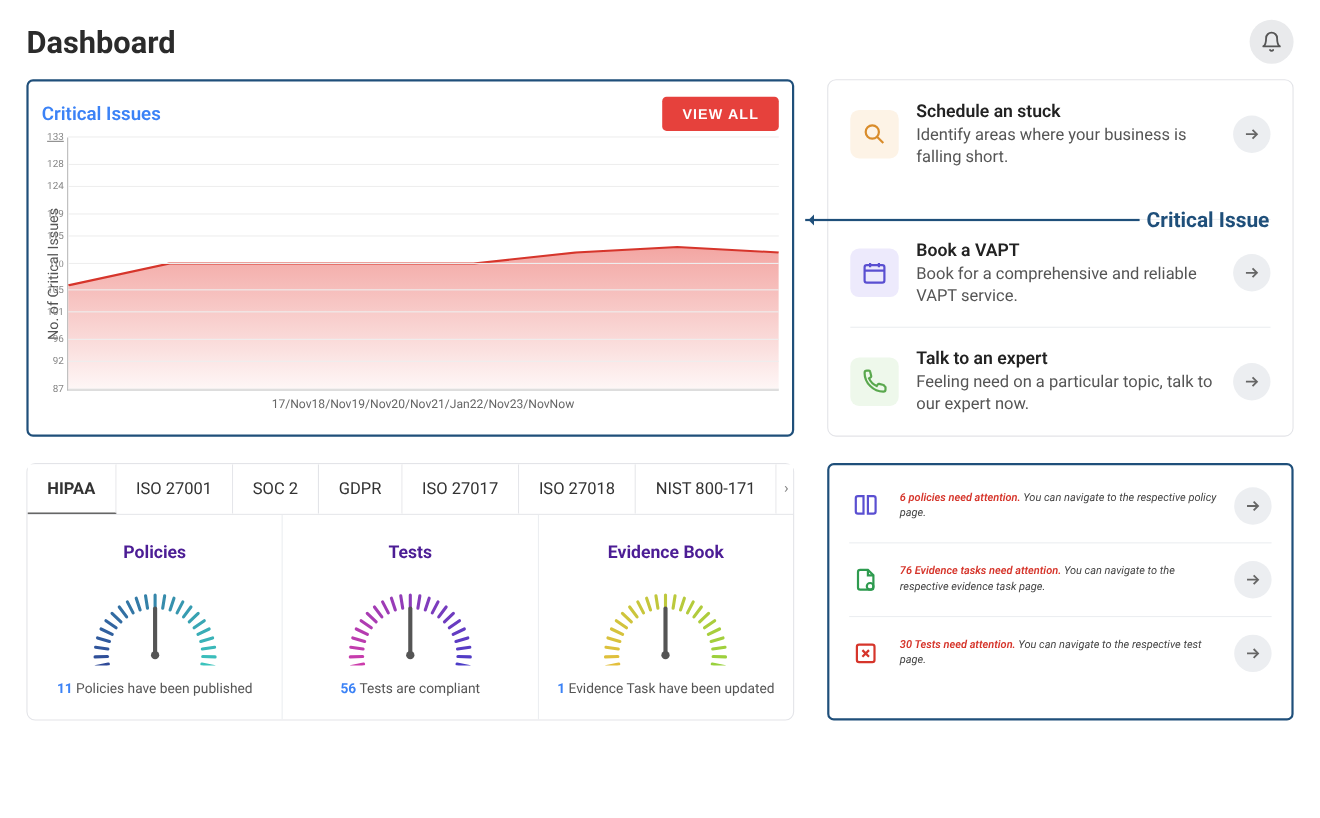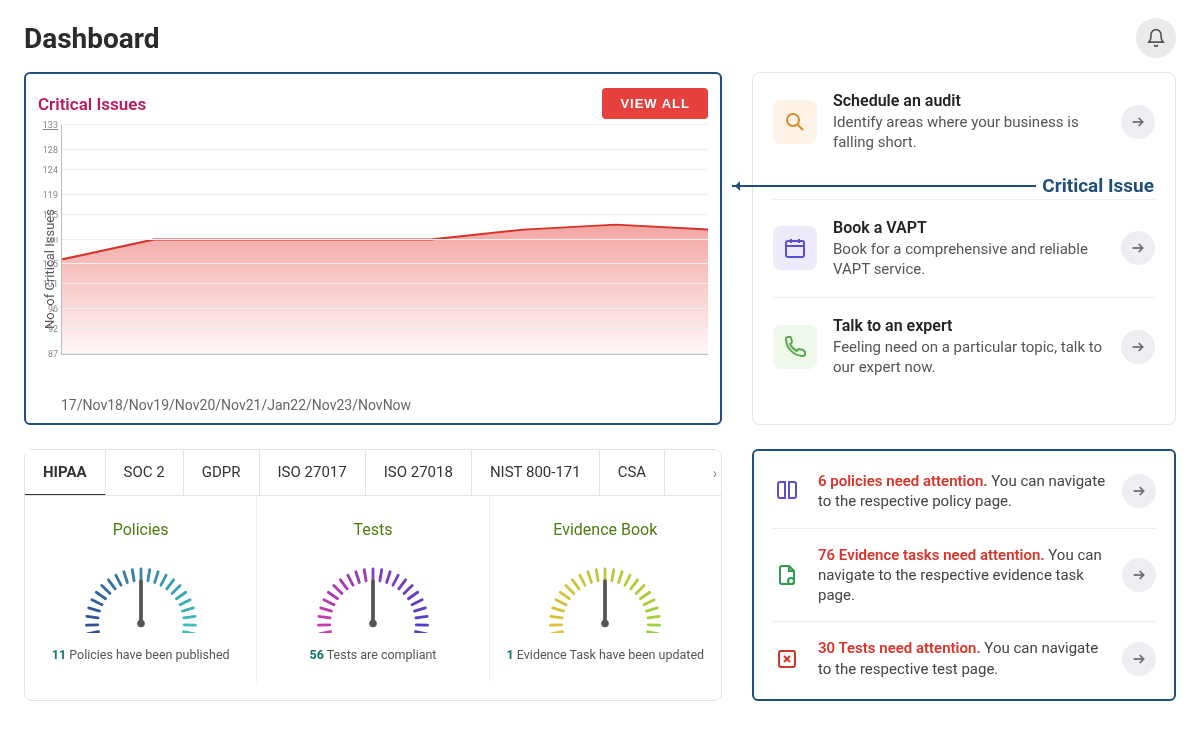--- a/index.html
+++ b/index.html
@@ -31,7 +31,7 @@
     background: #fff;
   }
   .critical-head { display:flex; align-items:center; justify-content:space-between; margin-bottom:6px;}
-  .critical-head h3 { font-size:17px; font-weight:600; color:#be185d; }
+  .critical-head h3 { font-size:17px; font-weight:600; color:#3b82f6; }
   .view-all {
     background:#e6413c; color:#fff; border:none; border-radius:4px;
     padding:8px 18px; font-weight:700; letter-spacing:1px; font-size:13px; cursor:pointer;margin-left:12px;

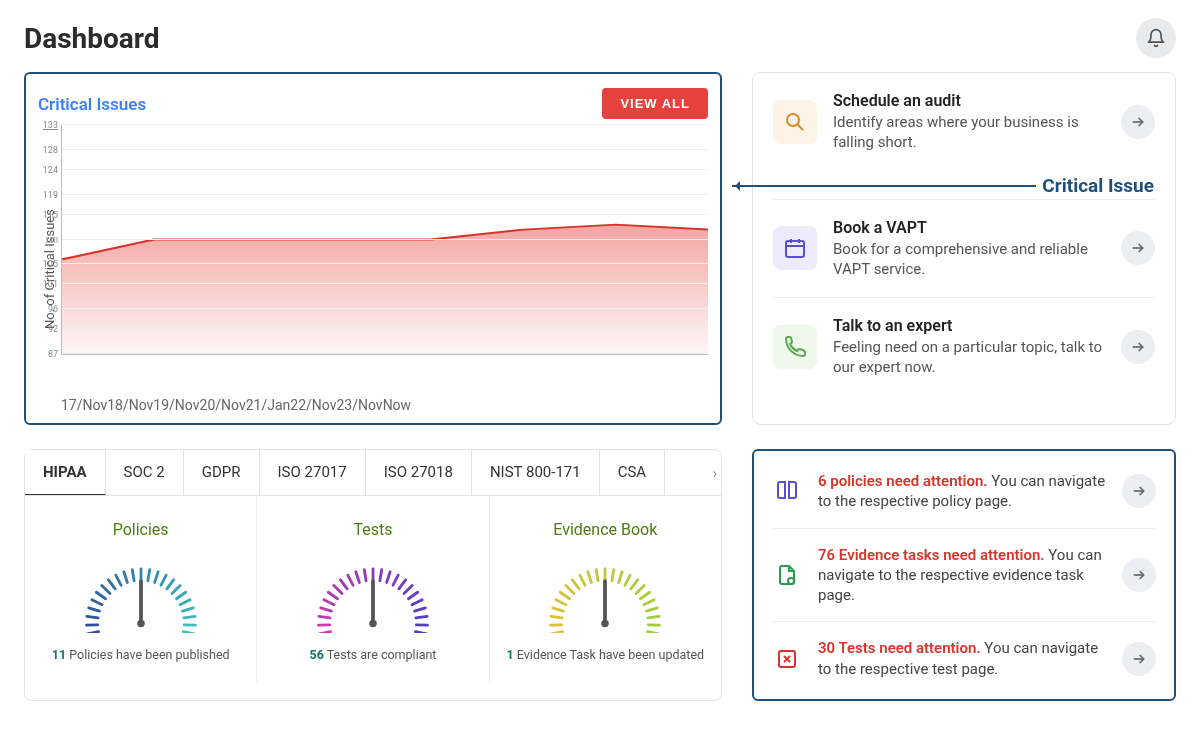--- a/index.html
+++ b/index.html
@@ -218,7 +218,7 @@
           </svg>
         </div>
         <div class="action-text">
-          <h4>Schedule an audit</h4>
+          <h4>Schedule an stuck</h4>
           <p>Identify areas where your business is falling short.</p>
         </div>
         <button class="go-btn">

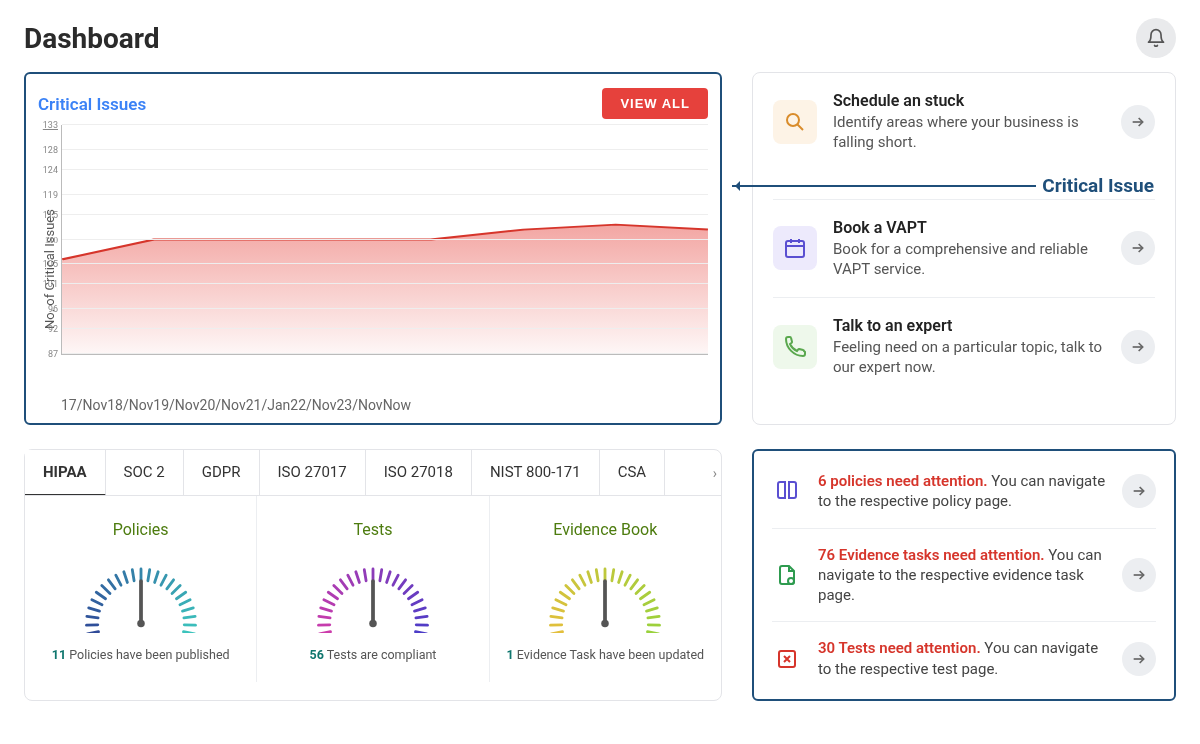--- a/index.html
+++ b/index.html
@@ -56,7 +56,7 @@
   
   .critical-callout {
     position:absolute;
-    left:708px; right:22px; top:102px;
+    left:708px; right:22px; top:116px;
     display:flex; align-items:center; 
     pointer-events:none;
   }

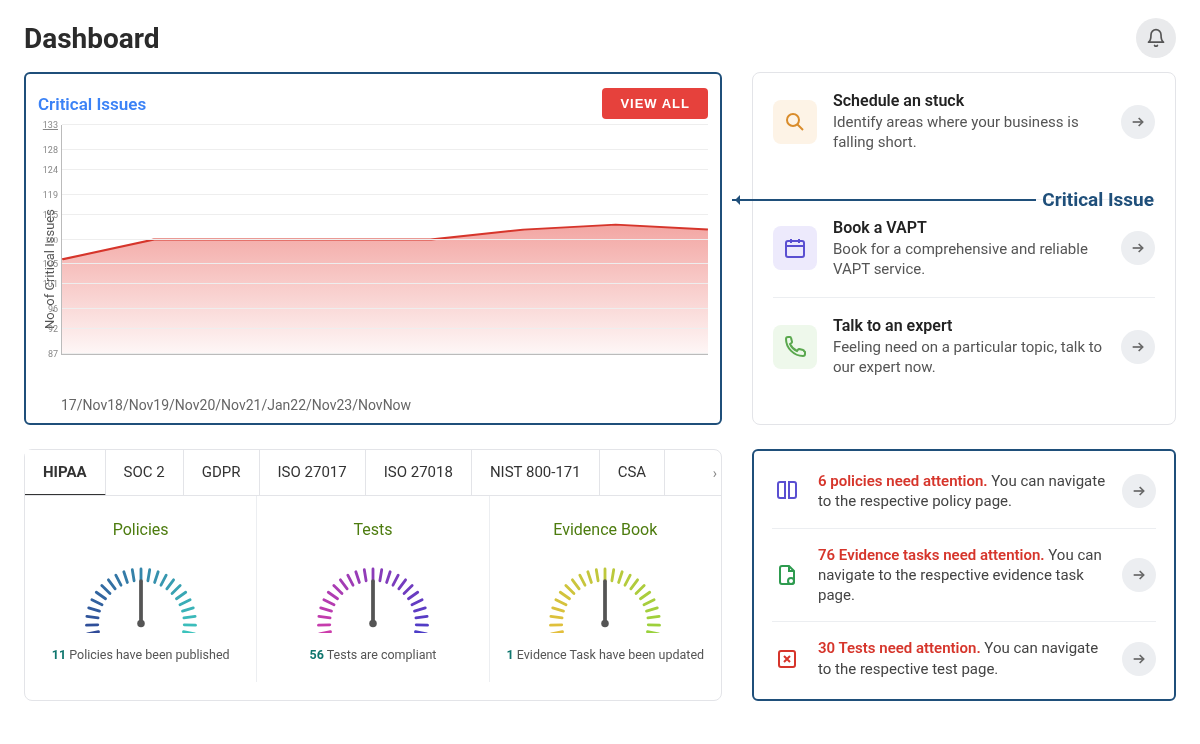--- a/index.html
+++ b/index.html
@@ -51,7 +51,7 @@
   .ytick { position:absolute; left:0; font-size:9px; color:#888; transform:translateY(50%); width:24px; text-align:right;}
   .grid-line { position:absolute; left:0; right:0; height:1px; background:#eee; }
   .area-svg { position:absolute; inset:0; width:100%; height:100%; }
-  .xaxis { display:flex; justify-content:flex-start; padding:6px 0 0 0; font-size:14px; color:#666;margin-top:36px; }
+  .xaxis { display:flex; justify-content:center; padding:6px 0 0 0; font-size:11px; color:#666; }
 
   
   .critical-callout {

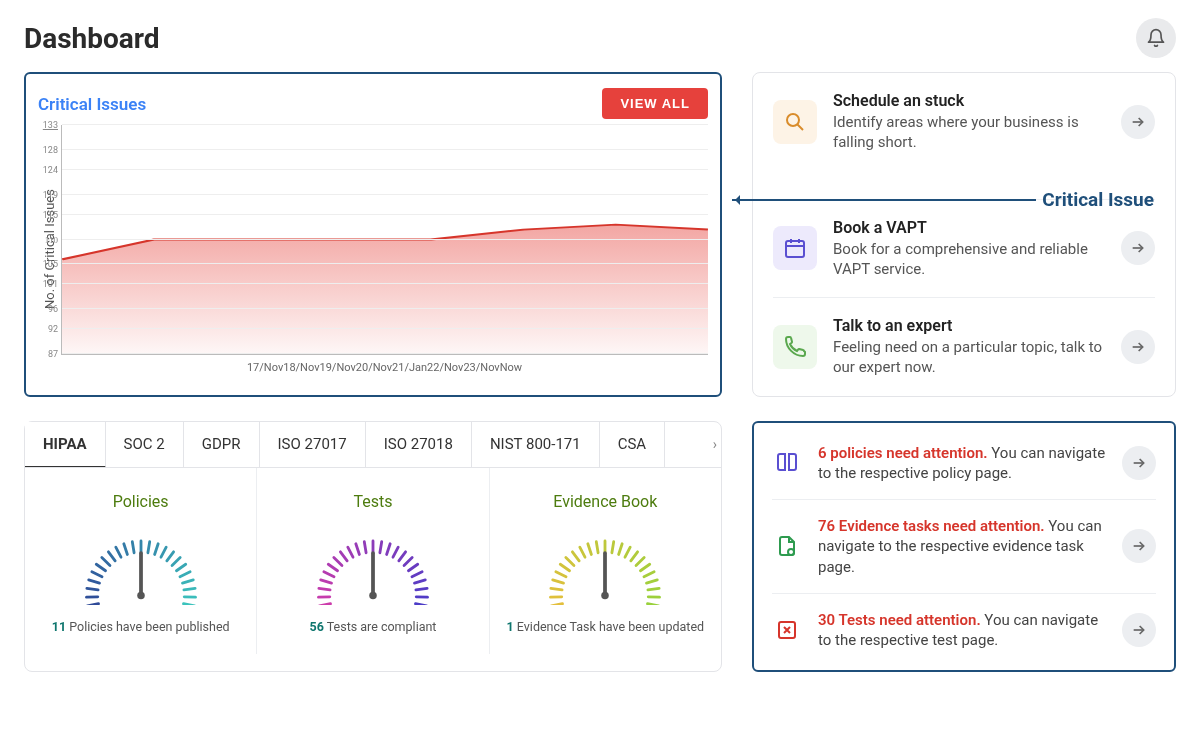--- a/index.html
+++ b/index.html
@@ -275,6 +275,7 @@
   <div class="gauges-card">
     <div class="tabs" id="tabs">
         <div class="tab active">HIPAA</div>
+        <div class="tab">ISO 27001</div>
         <div class="tab">SOC 2</div>
         <div class="tab">GDPR</div>
         <div class="tab">ISO 27017</div>

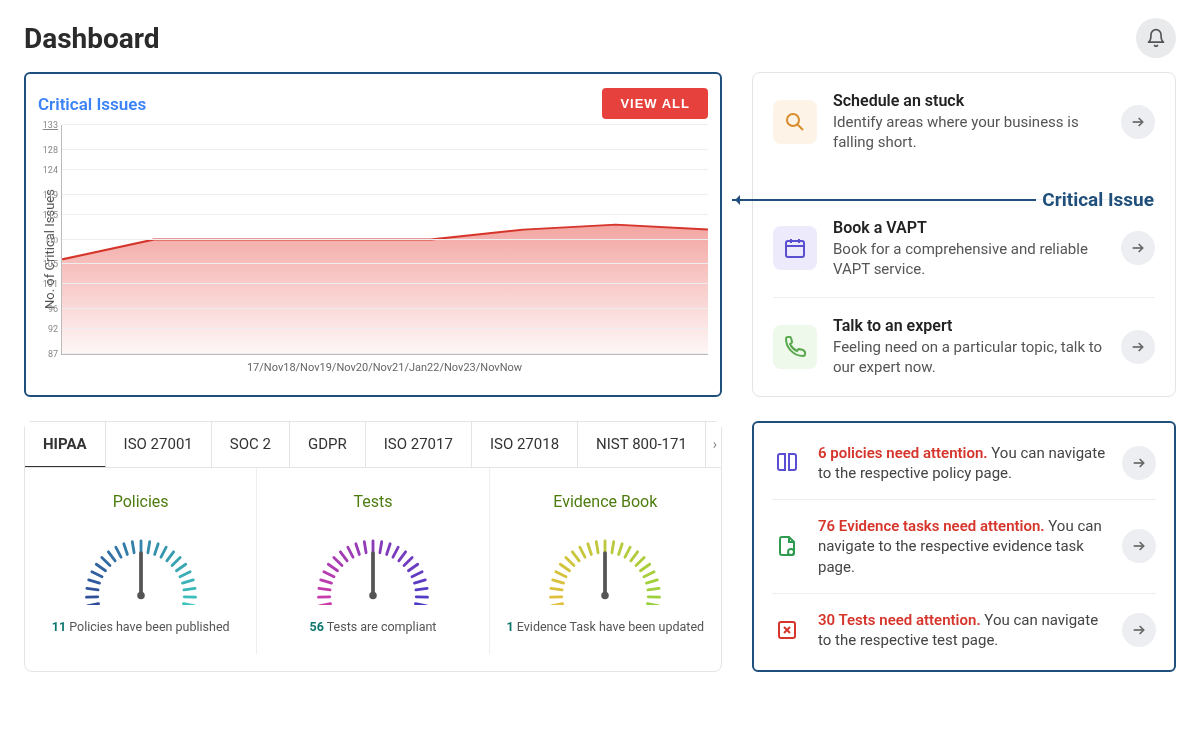--- a/index.html
+++ b/index.html
@@ -133,7 +133,7 @@
   .attn-row { display:flex; align-items:center; gap:16px; padding:16px 0; border-top:1px solid #eceef1;}
   .attn-row:first-child { border-top:none; }
   .attn-icon { width:30px; flex-shrink:0; display:flex; align-items:center; justify-content:center;}
-  .attn-text { font-size:15px; color:#444; line-height:1.35; }
+  .attn-text { font-size:10px; color:#444; line-height:1.35;font-style:italic; }
   .attn-text .lead { color:#d6352b; font-weight:600; }
 </style>
 </head>

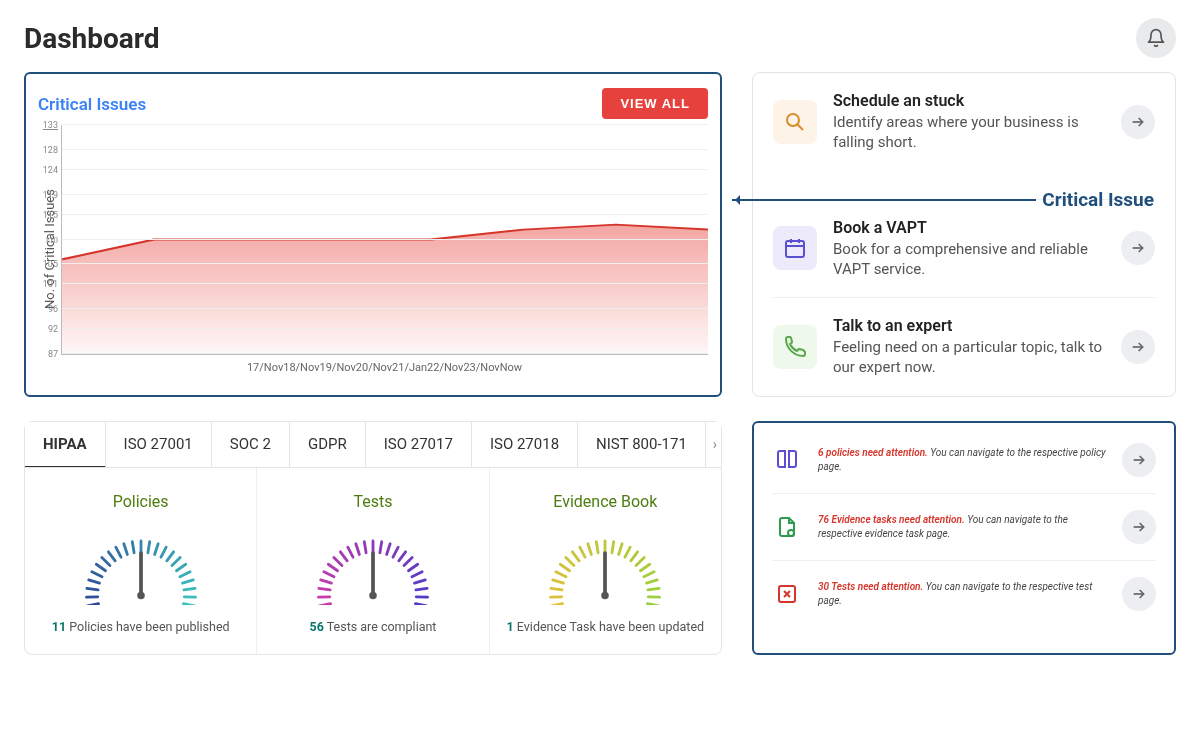--- a/index.html
+++ b/index.html
@@ -119,7 +119,7 @@
     border-right:1px solid #eceef1;
   }
   .gauge-col:last-child { border-right:none; }
-  .gauge-col h5 { font-size:16px; font-weight:400; color:#4d7c0f; margin-bottom:14px;}
+  .gauge-col h5 { font-size:16px; font-weight:700; color:#4c1d95; margin-bottom:14px;}
   .gauge-svg { width:140px; height:80px; display:block; margin:0 auto 14px; }
   .gauge-caption { font-size:12.5px; color:#555; }
   .gauge-caption b { color:#0f766e; font-weight:700; }

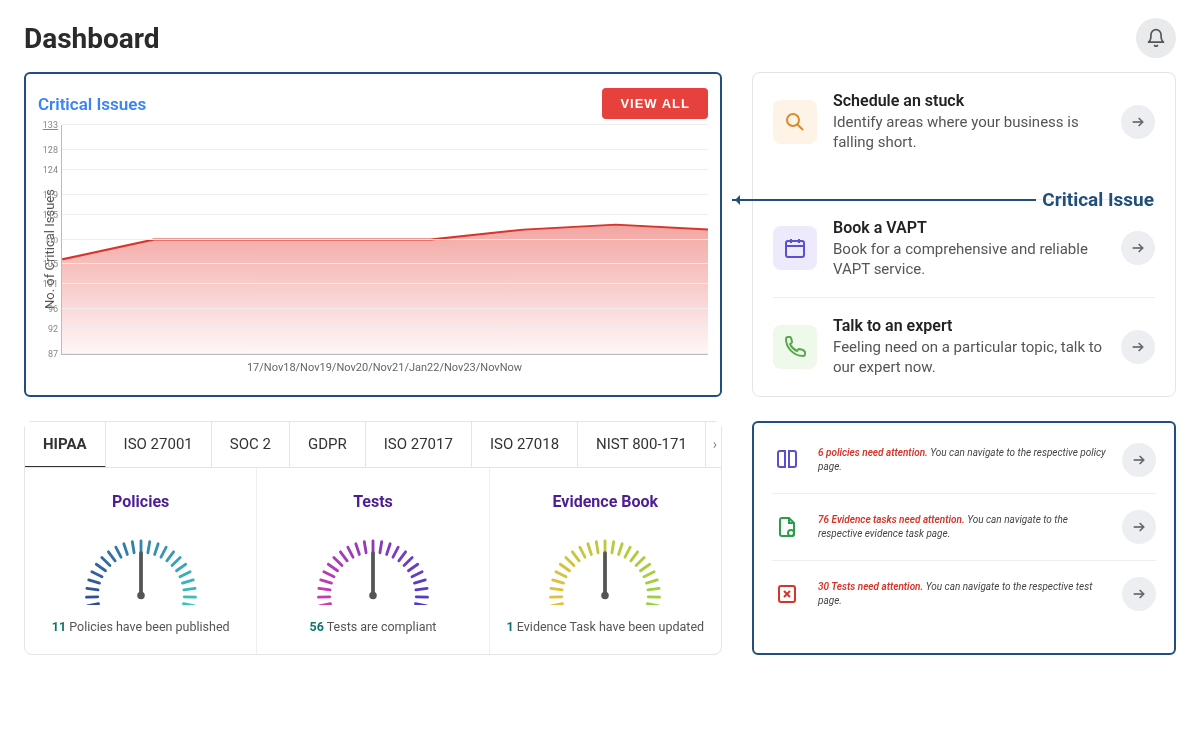--- a/index.html
+++ b/index.html
@@ -122,7 +122,7 @@
   .gauge-col h5 { font-size:16px; font-weight:700; color:#4c1d95; margin-bottom:14px;}
   .gauge-svg { width:140px; height:80px; display:block; margin:0 auto 14px; }
   .gauge-caption { font-size:12.5px; color:#555; }
-  .gauge-caption b { color:#0f766e; font-weight:700; }
+  .gauge-caption b { color:#3b82f6; font-weight:700; }
 
   
   .attn-card {

